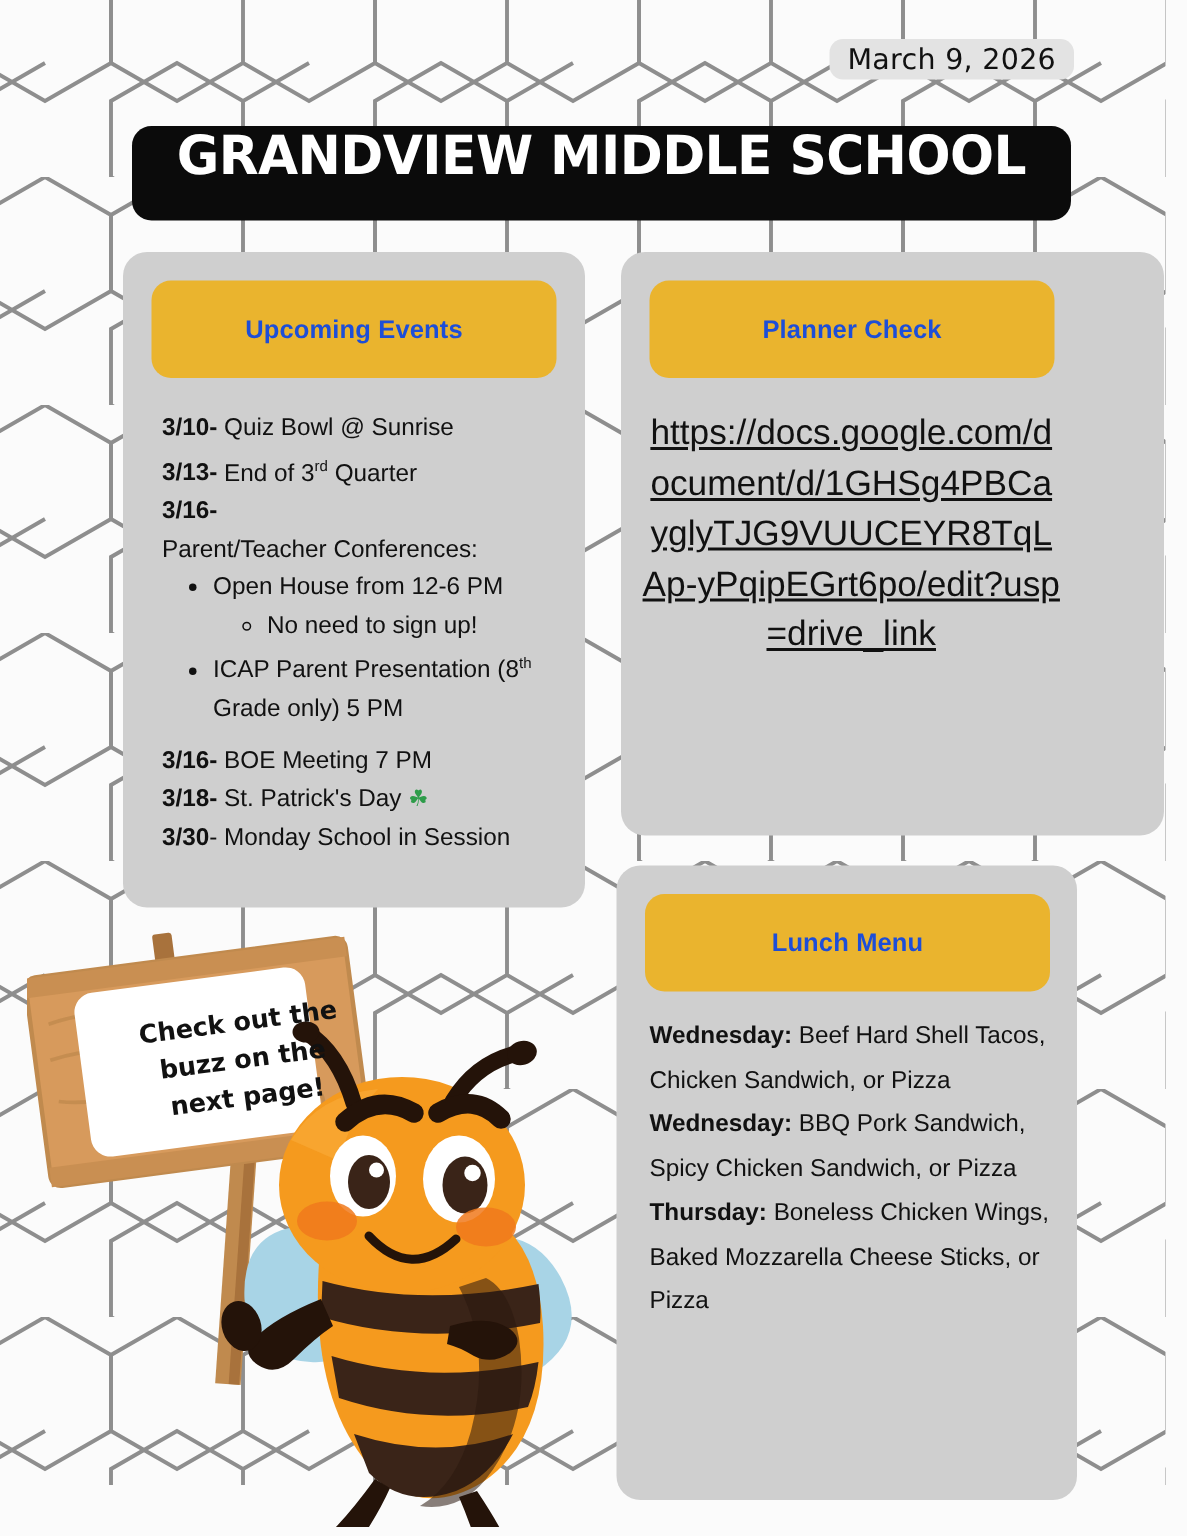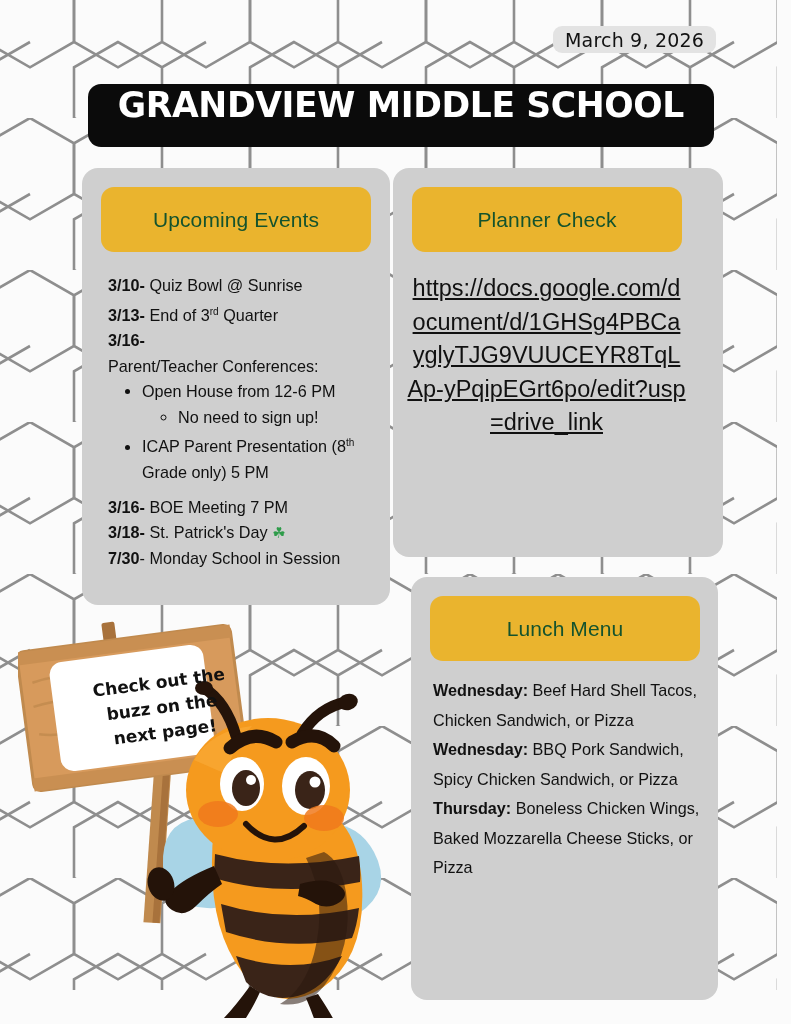--- a/index.html
+++ b/index.html
@@ -95,9 +95,9 @@
 
   .card-header .hdr-text {
     font-family: "Liberation Sans", sans-serif;
-    font-weight: 400;
-    font-size: 21px;
-    color: #14532d;
+    font-weight: 700;
+    font-size: 17px;
+    color: #1d4ed8;
     letter-spacing: .1px;
   }
 

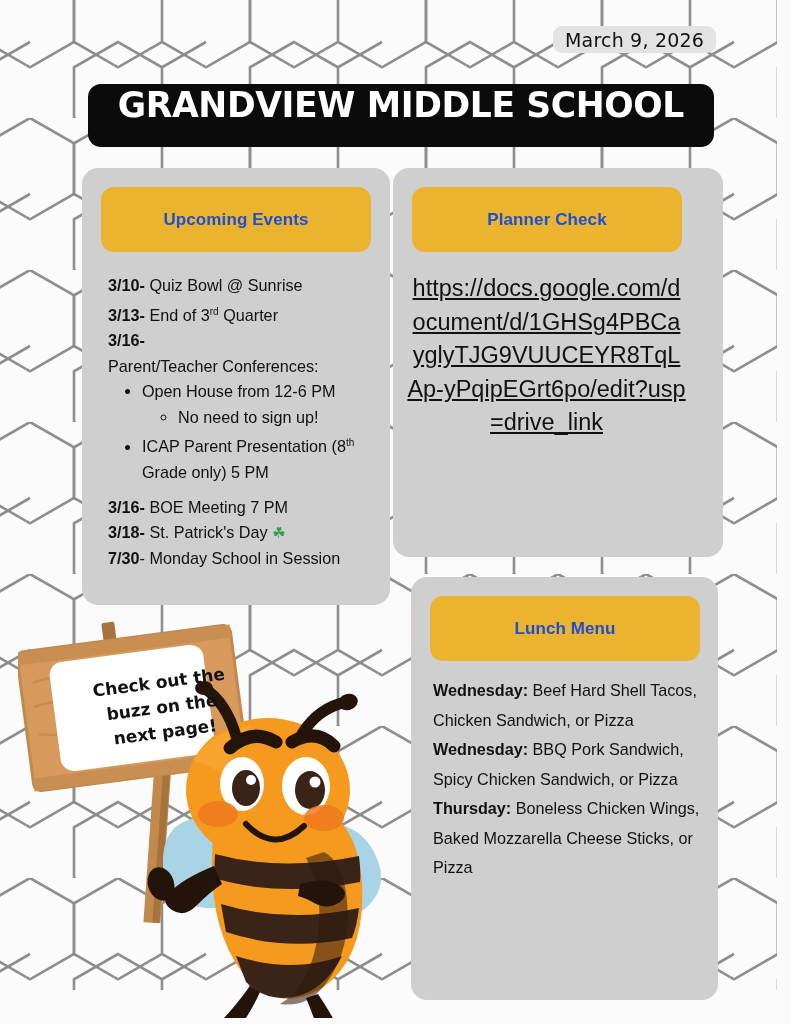--- a/index.html
+++ b/index.html
@@ -78,7 +78,7 @@
     z-index: 4;
   }
   #events-card  { left: 82px;  top: 168px; width: 308px; height: 437px; }
-  #planner-card { left: 393px; top: 168px; width: 330px; height: 389px; padding-left: 28px; }
+  #planner-card { left: 414px; top: 168px; width: 362px; height: 389px; padding-left: 28px; }
   #lunch-card   { left: 411px; top: 577px; width: 307px; height: 423px; }
 
   .card-header {

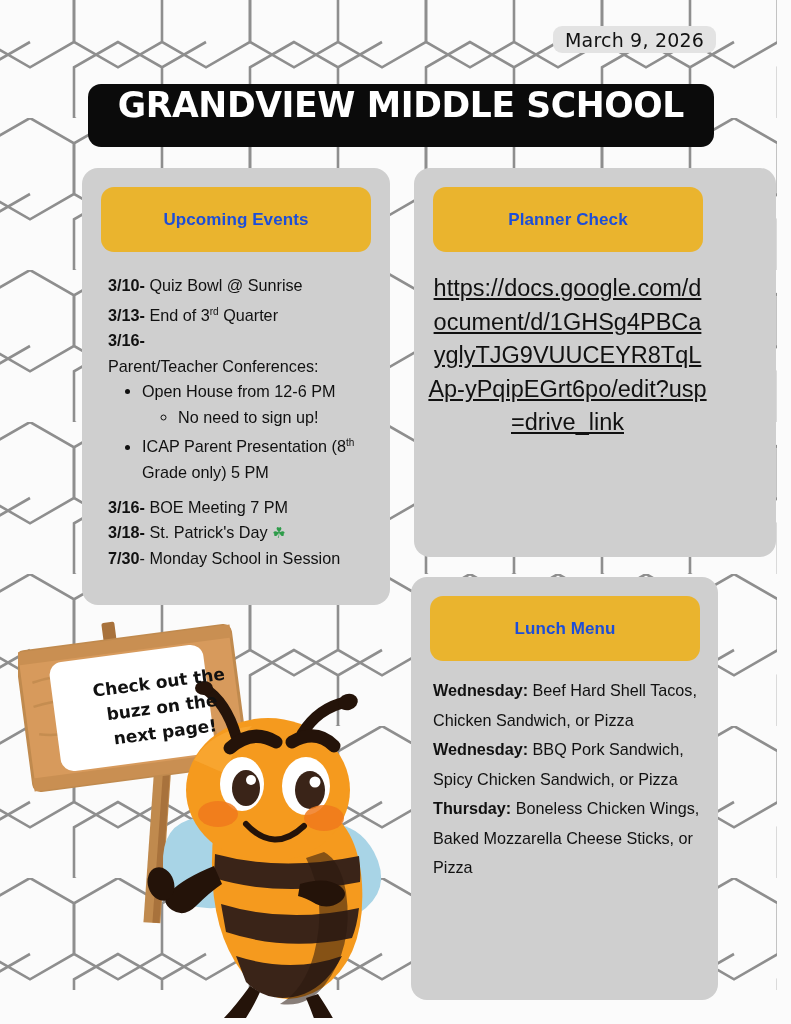--- a/index.html
+++ b/index.html
@@ -256,7 +256,7 @@
     </div>
 
     <div class="ev-line">
-      <span class="ev-date">7/30</span><span>- Monday School in Session</span>
+      <span class="ev-date">3/30</span><span>- Monday School in Session</span>
     </div>
 
   </div>

